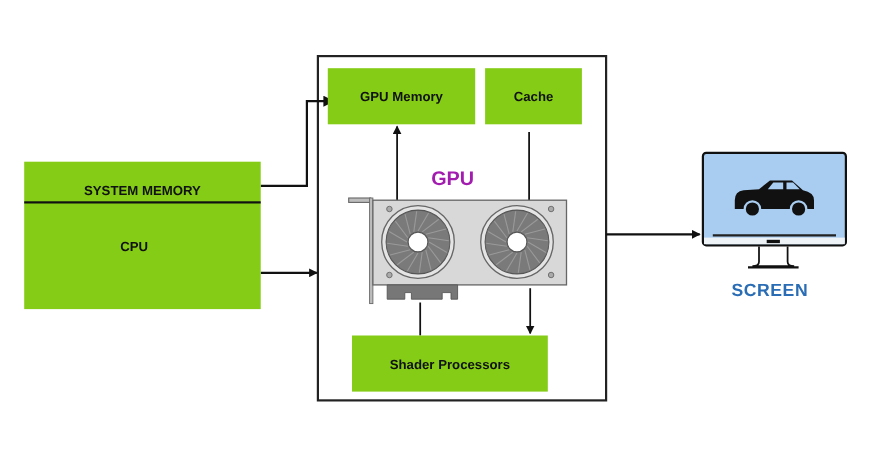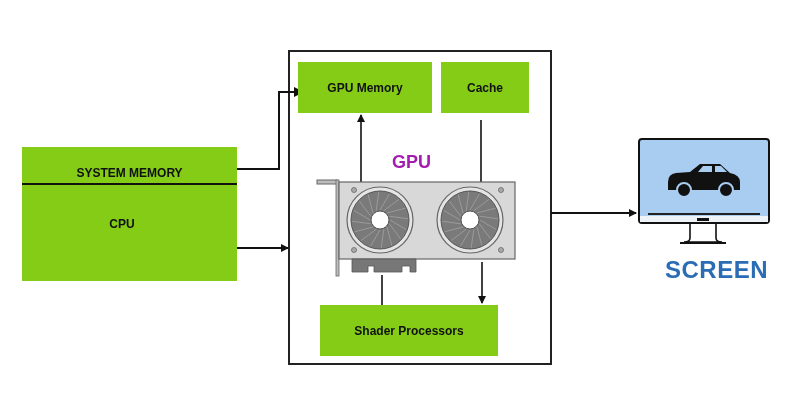--- a/index.html
+++ b/index.html
@@ -13,7 +13,7 @@
     .cpu-label { position: absolute; left: 0; right: 15px; top: 50px; text-align: center; font-size: 12px; font-weight: bold; margin-top: 20px; }
     .divider { position: absolute; left: 0; right: 0; top: 36px; height: 2px; background: #111; }
     .gpu-title { position: absolute; color: #a21caf; font-weight: bold; font-size: 18px; }
-    .screen-title { position: absolute; color: #2a6db5; font-weight: bold; font-size: 24px; letter-spacing: 0.5px; }
+    .screen-title { position: absolute; color: #2a6db5; font-weight: bold; font-size: 16px; letter-spacing: 0.5px; }
   </style>
 </head>
 <body>

